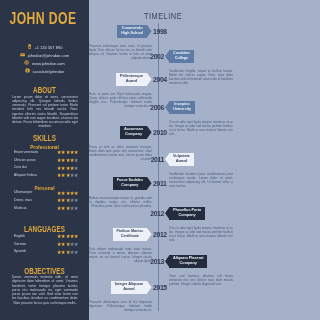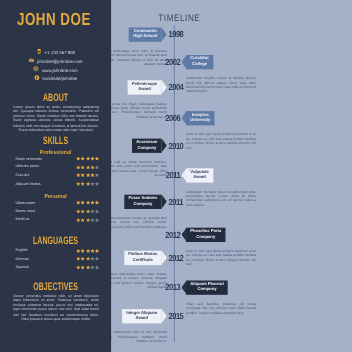--- a/index.html
+++ b/index.html
@@ -13,7 +13,7 @@
 
   
   .sidebar {
-    position:absolute; left:0; top:0; width:101px; height:320px;
+    position:absolute; left:0; top:0; width:89px; height:320px;
     background:#2b3547; z-index:3;
   }
   .shadow {

